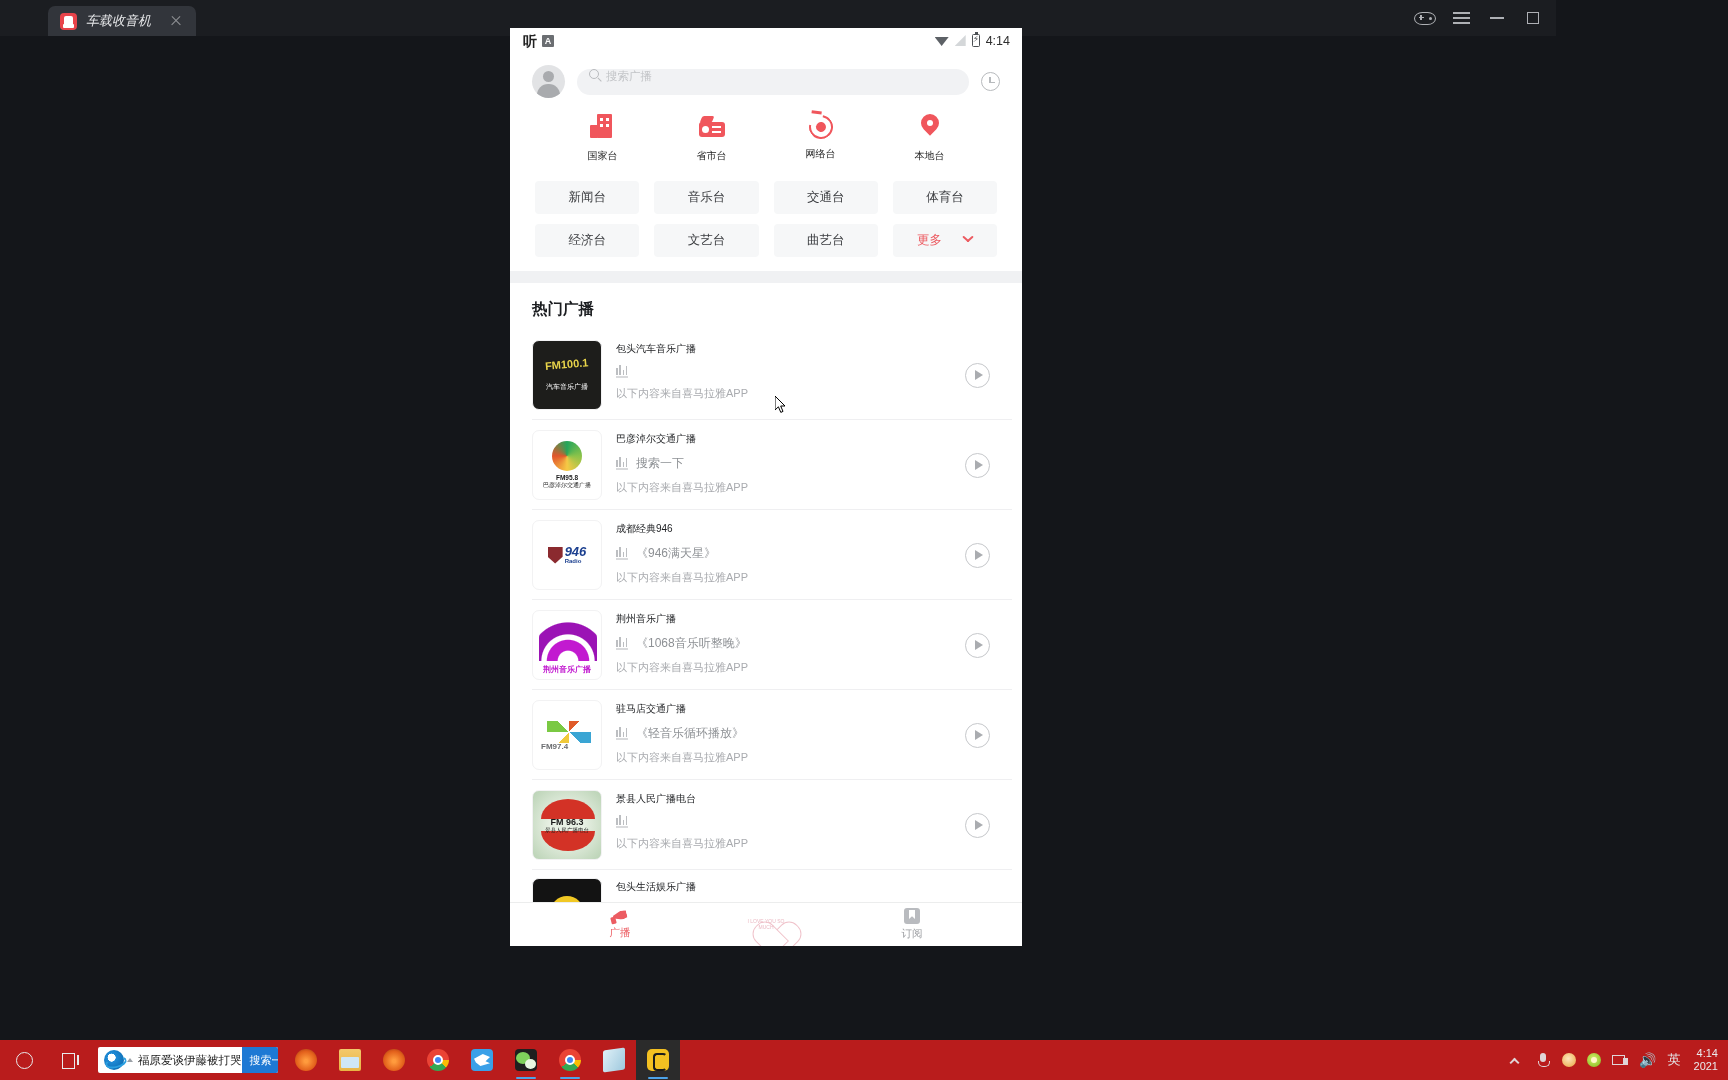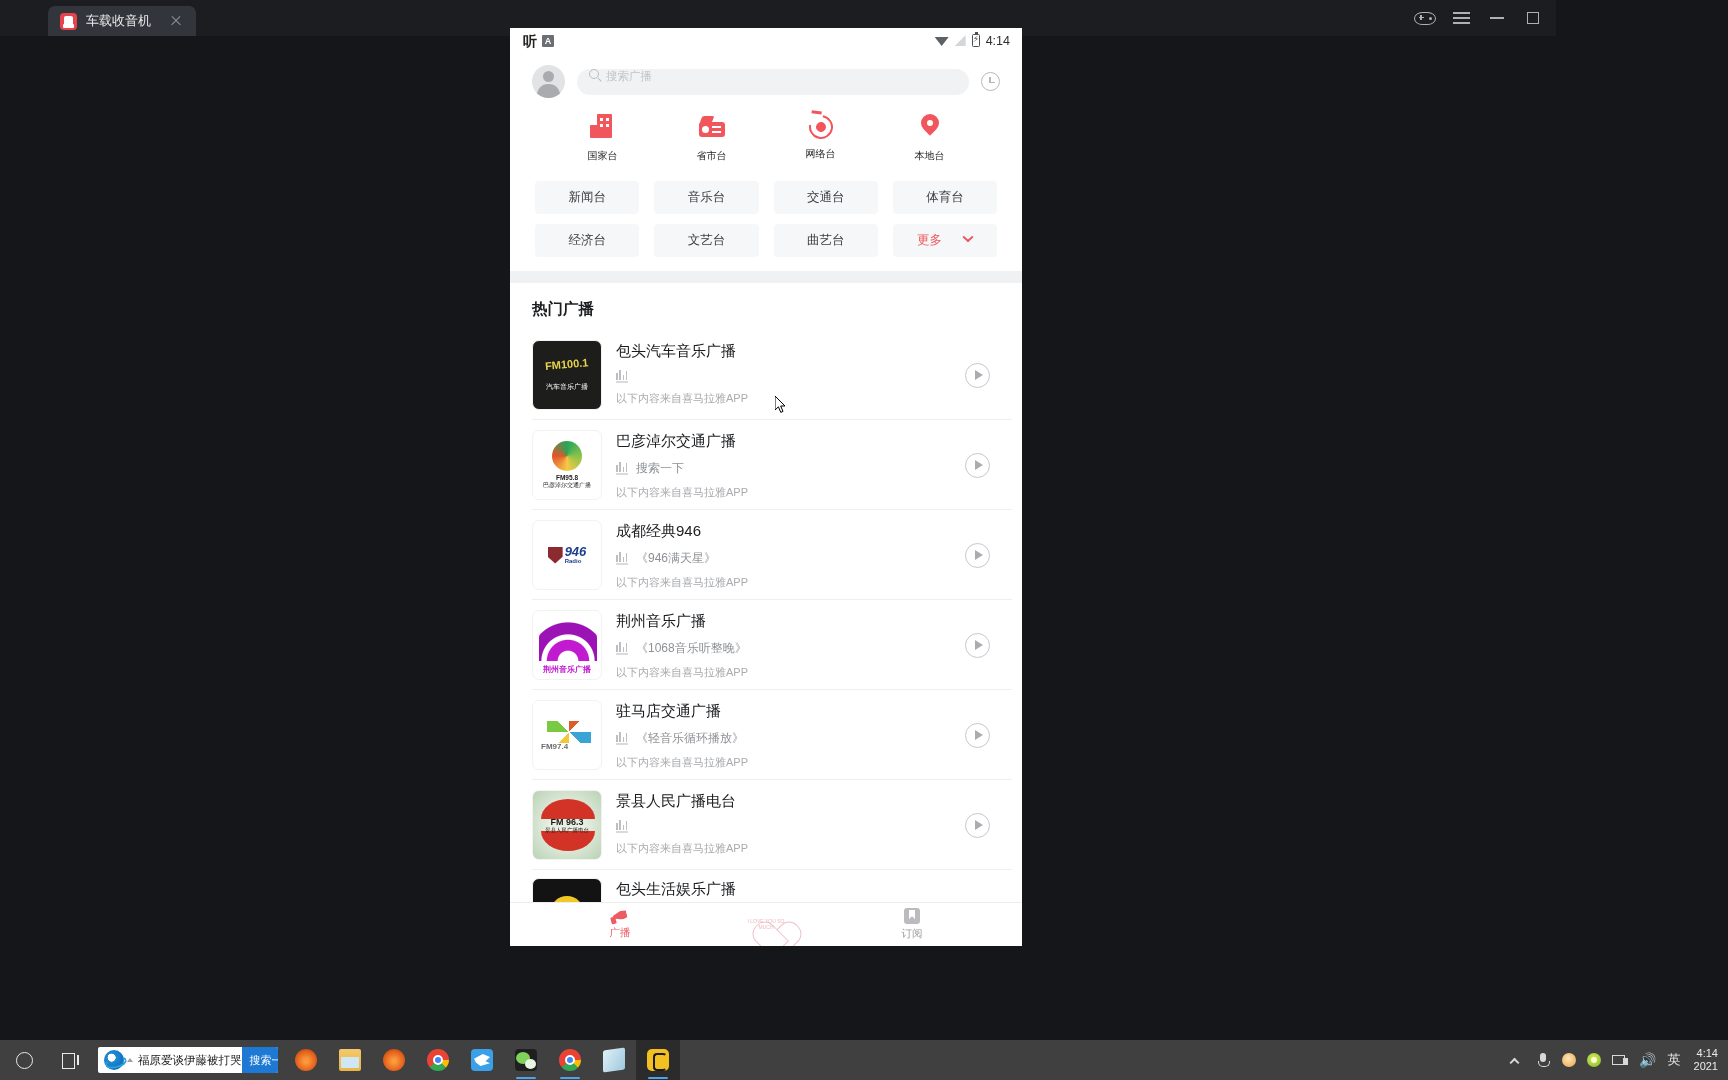--- a/index.html
+++ b/index.html
@@ -13,7 +13,7 @@
   
   .win-titlebar{
     position:absolute; left:0; top:0; width:1556px; height:36px;
-    background:#1b1d21; display:flex; 
+    background:#1b1d21; display:flex; font-style:italic;
   }
   .tabstrip{ display:flex; align-items:flex-end; height:36px; padding-left:48px; }
   .tab{

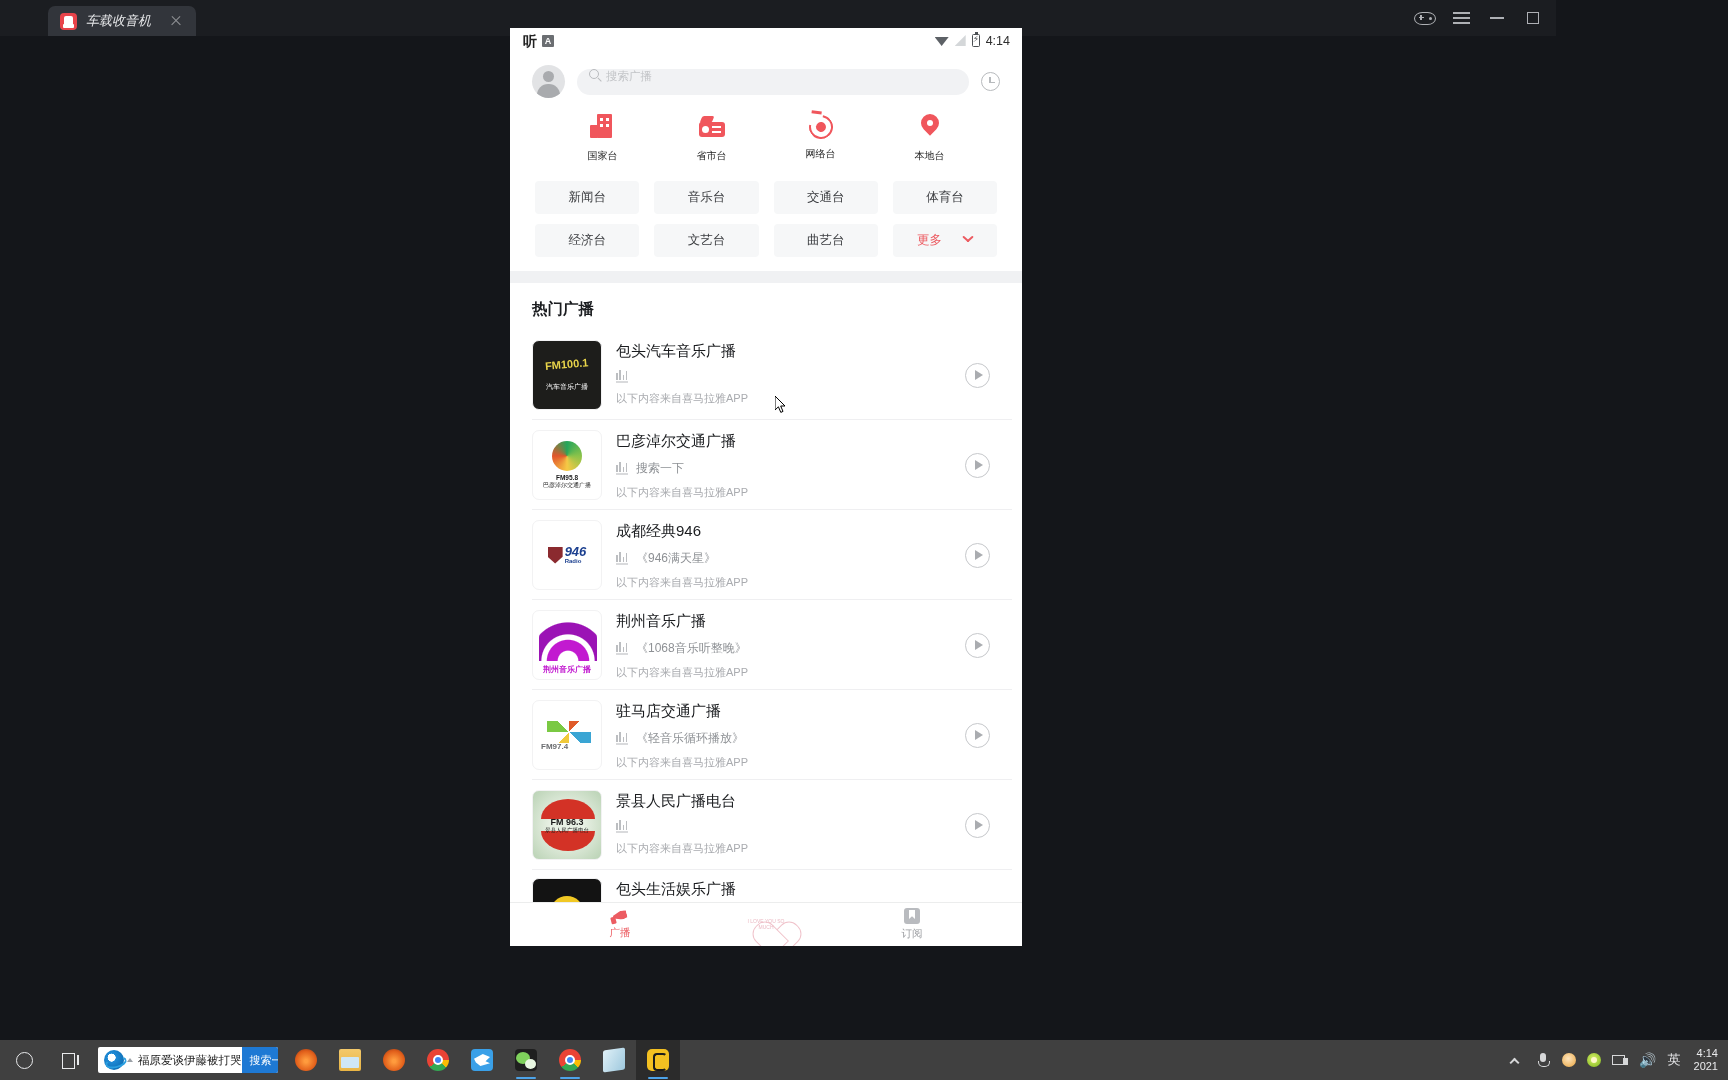--- a/index.html
+++ b/index.html
@@ -165,7 +165,7 @@
     font-size:7px;color:#fff;
   }
   .rowtext{ flex:1; min-width:0; padding-top:2px; }
-  .rt-title{ font-size:15px; color:#1a1c1f; margin-bottom:9px; }
+  .rt-title{ font-size:10px; color:#1a1c1f; margin-bottom:9px; }
   .rt-prog{ display:flex; align-items:center; gap:8px; margin-bottom:8px; }
   .eq{ width:12px;height:13px;position:relative;flex:none; }
   .eq i{position:absolute;bottom:3px;width:1.6px;background:#bcbec1;}

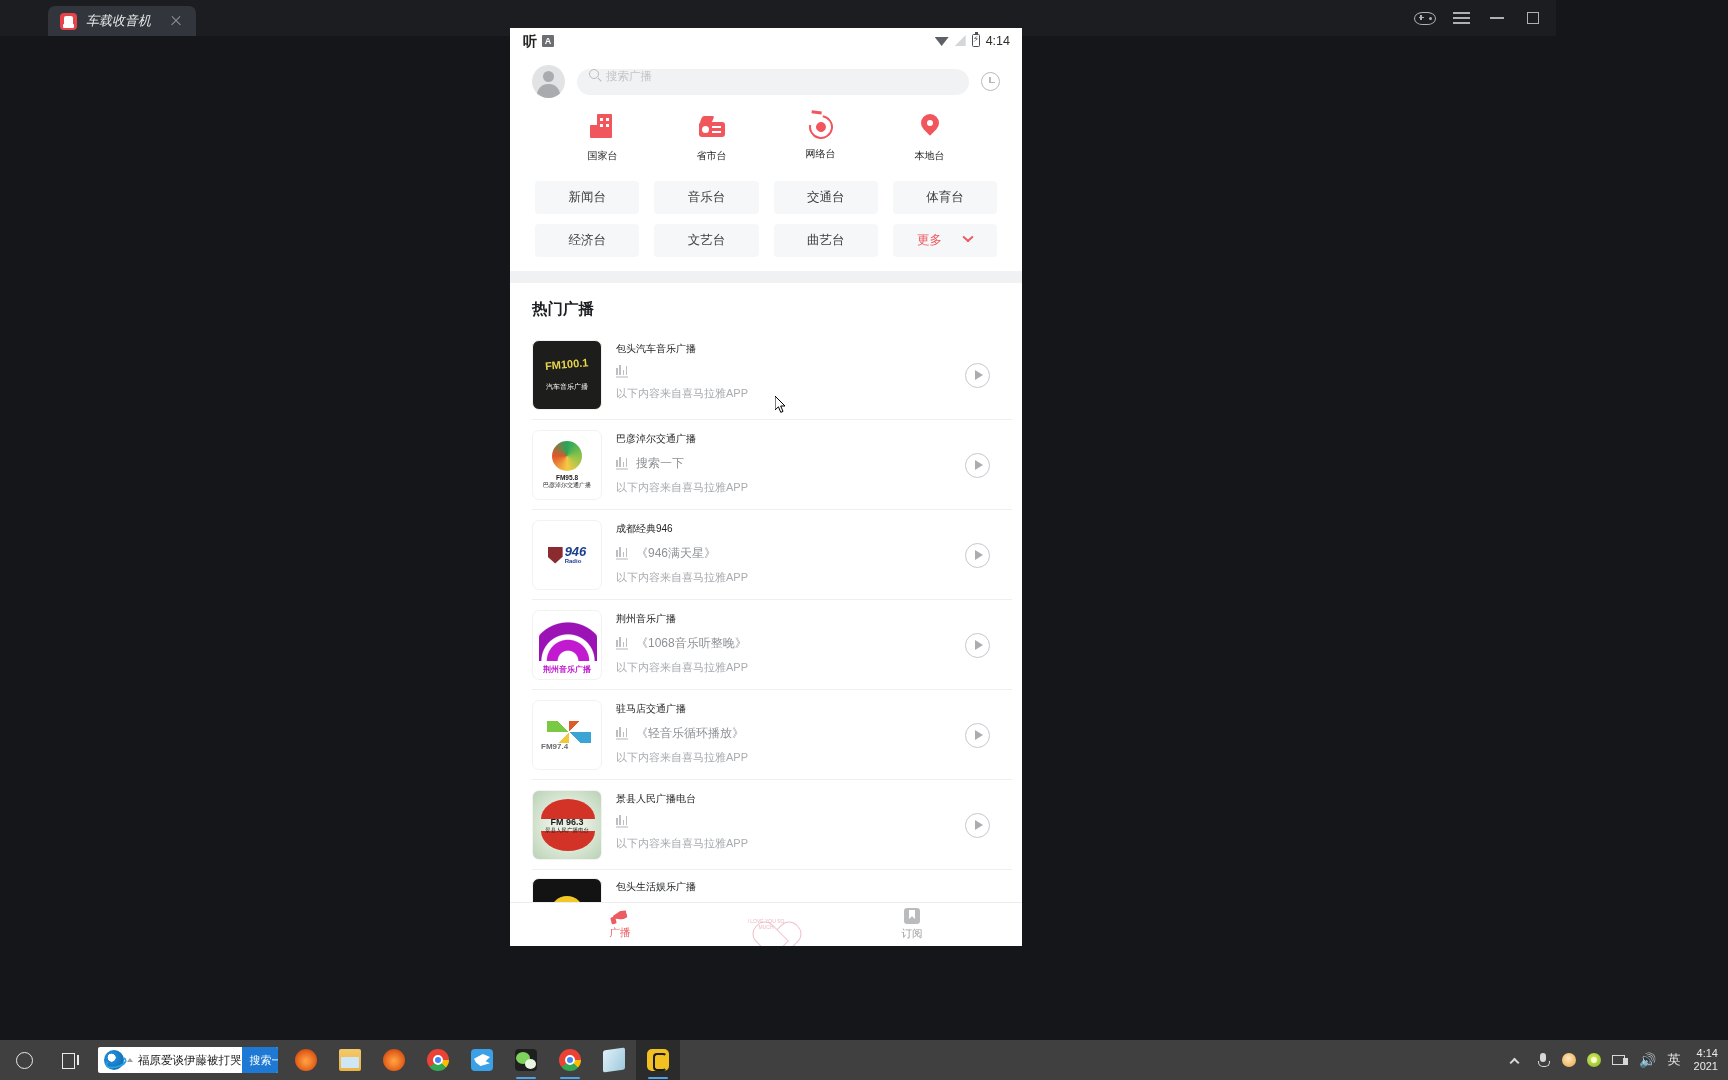--- a/index.html
+++ b/index.html
@@ -221,7 +221,7 @@
 
   
   .taskbar{
-    position:absolute;left:0;bottom:0;width:1728px;height:40px;background:#404040;
+    position:absolute;left:0;bottom:0;width:1728px;height:40px;background:#b91c1c;
     display:flex;align-items:center;
   }
   .tb-item{height:40px;display:flex;align-items:center;justify-content:center;}

